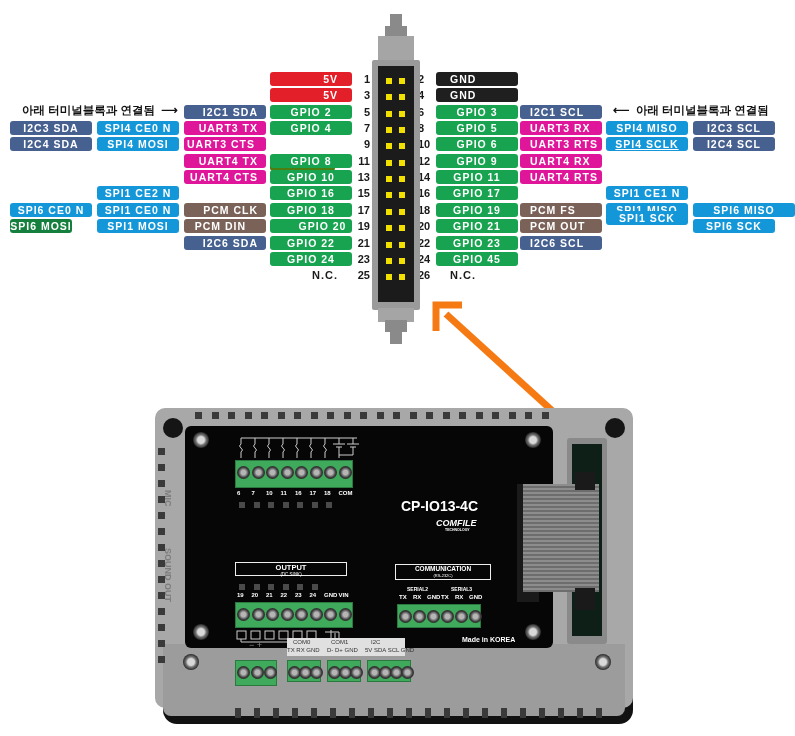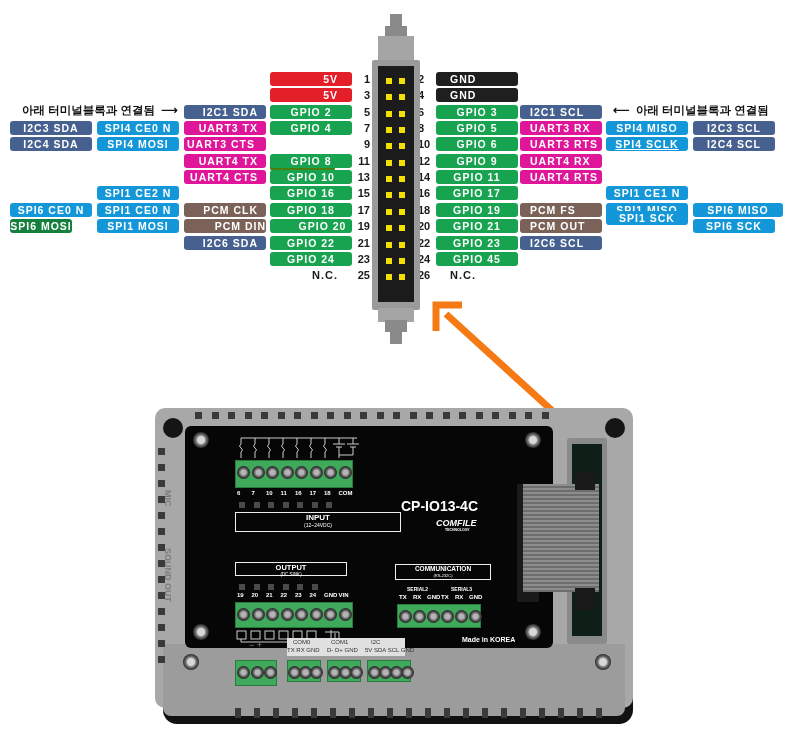--- a/index.html
+++ b/index.html
@@ -113,7 +113,7 @@
     <div class="label" style="left: 436px; width: 82px; background: rgb(23, 163, 79); top: 202.8px;">GPIO 19</div>
     <div class="label" style="left: 520px; top: 202.8px; width: 82px; background: rgb(123, 98, 88); text-align: left; padding-left: 10px;">PCM FS</div>
     <div class="label" style="left: 606px; top: 202.8px; width: 82px; background: rgb(20, 151, 216);">SPI1 MISO</div>
-    <div class="label" style="left: 693px; top: 202.8px; width: 90px; background: rgb(20, 151, 216);">SPI6 MISO</div>
+    <div class="label" style="left: 693px; top: 202.8px; width: 102px; background: rgb(20, 151, 216);">SPI6 MISO</div>
     <div class="pin-num odd" style="left: 350px; top: 219.15px;">19</div>
     <div class="label" style="left: 270px; width: 82px; background: rgb(23, 163, 79); top: 219.15px; padding-left: 23px;">GPIO 20</div>
     <div class="label" style="left: 184px; top: 219.15px; width: 82px; background: rgb(123, 98, 88); text-align: right; padding-right: 0;">PCM DIN</div>

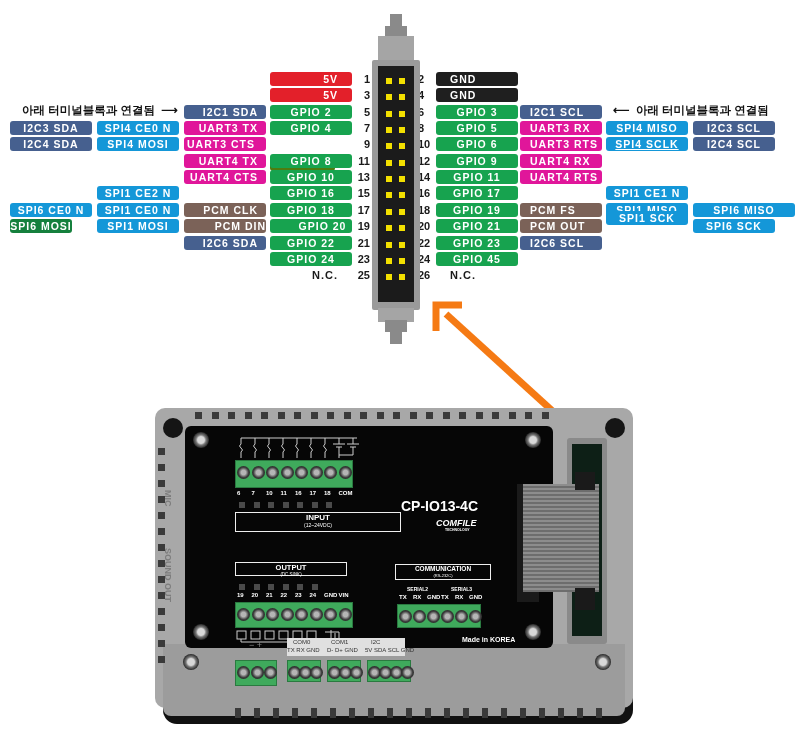--- a/index.html
+++ b/index.html
@@ -116,7 +116,7 @@
     <div class="label" style="left: 693px; top: 202.8px; width: 102px; background: rgb(20, 151, 216);">SPI6 MISO</div>
     <div class="pin-num odd" style="left: 350px; top: 219.15px;">19</div>
     <div class="label" style="left: 270px; width: 82px; background: rgb(23, 163, 79); top: 219.15px; padding-left: 23px;">GPIO 20</div>
-    <div class="label" style="left: 184px; top: 219.15px; width: 82px; background: rgb(123, 98, 88); text-align: right; padding-right: 0;">PCM DIN</div>
+    <div class="label" style="left: 184px; top: 219.15px; width: 82px; background: rgb(123, 98, 88); text-align: right; padding-right: 20px;">PCM DIN</div>
     <div class="label" style="left: 97px; top: 219.15px; width: 82px; background: rgb(20, 151, 216);">SPI1 MOSI</div>
     <div class="label" style="left: 10px; top: 219.15px; width: 62px; background: #15803d;">SPI6 MOSI</div>
     <div class="pin-num even" style="left: 418px; top: 219.15px;">20</div>

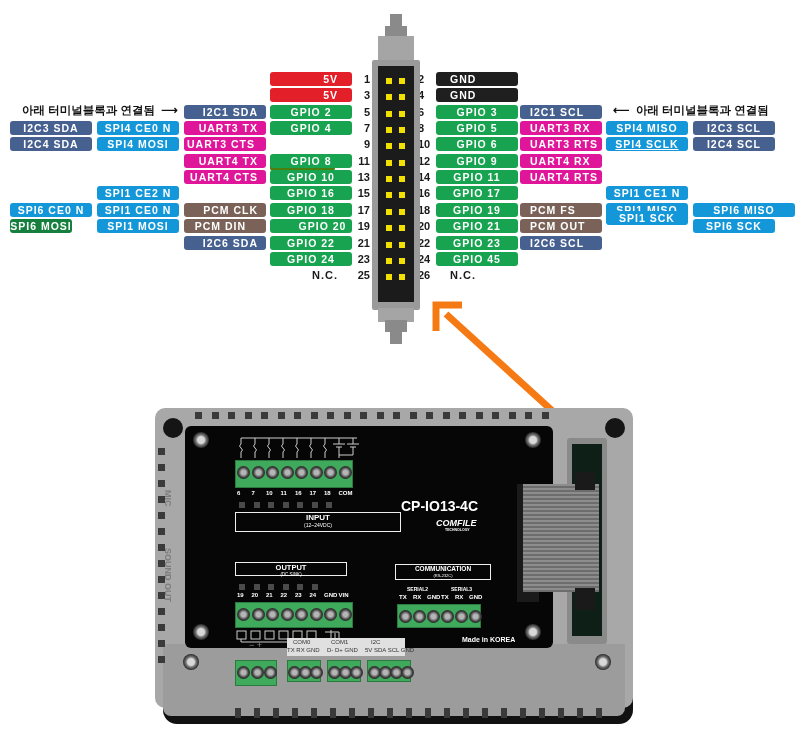--- a/index.html
+++ b/index.html
@@ -312,10 +312,6 @@
         <div class="led" style="left: 76.5px;"></div>
         <div class="led" style="left: 91px;"></div>
       </div>
-    <div class="pcb-box" style="left:50px;top:86px;width:166px;height:20px;">
-      <div style="font-size:8px;font-weight:bold;line-height:9px;">INPUT</div>
-      <div style="font-size:5px;line-height:7px;">(12~24VDC)</div>
-    </div>
 
     <div class="pcb-text" style="left:216px;top:72px;font-size:14px;">CP-IO13-4C</div>
     <div class="pcb-text" style="left:251px;top:92px;font-size:9px;font-style:italic;">COMFILE</div>

